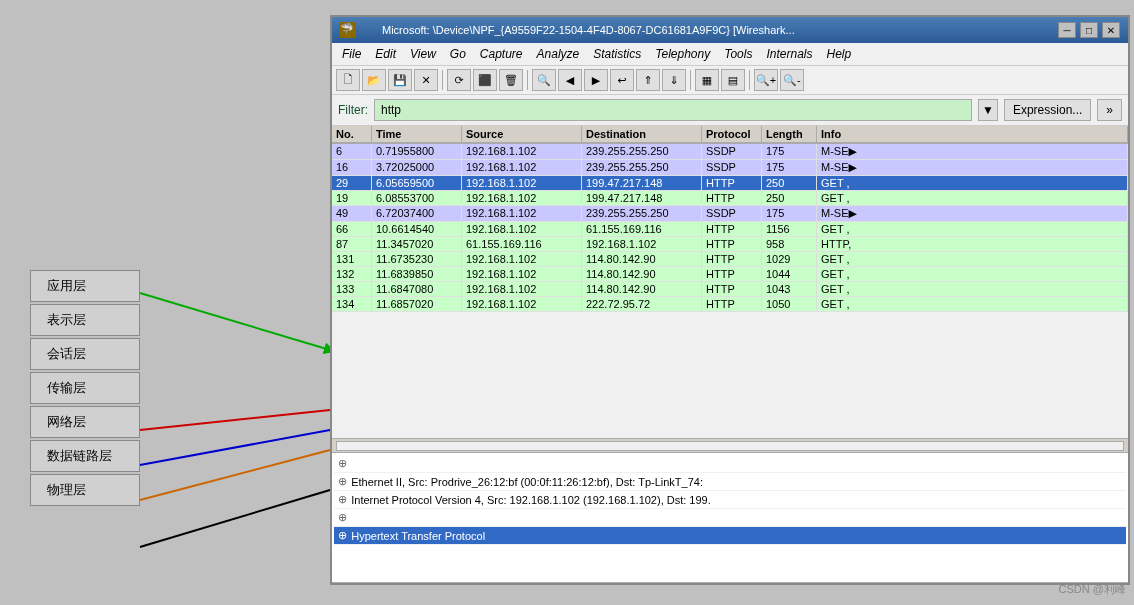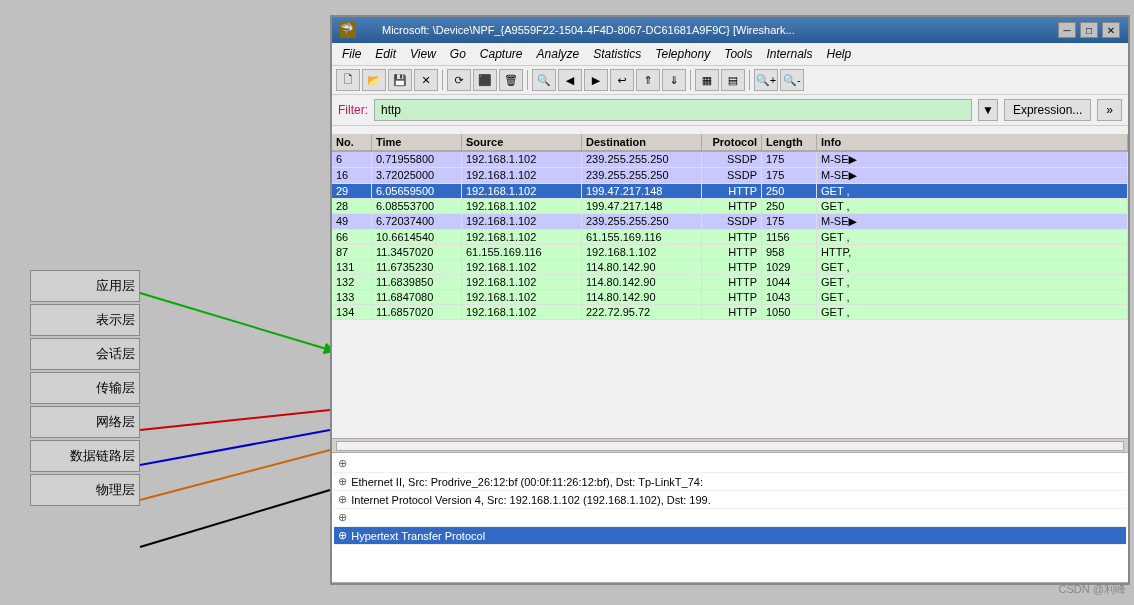--- a/index.html
+++ b/index.html
@@ -152,7 +152,7 @@
     }
     .filter-label {
       font-size: 12px;
-      color: #be185d;
+      color: #14532d;
     }
     .filter-input {
       flex: 1;

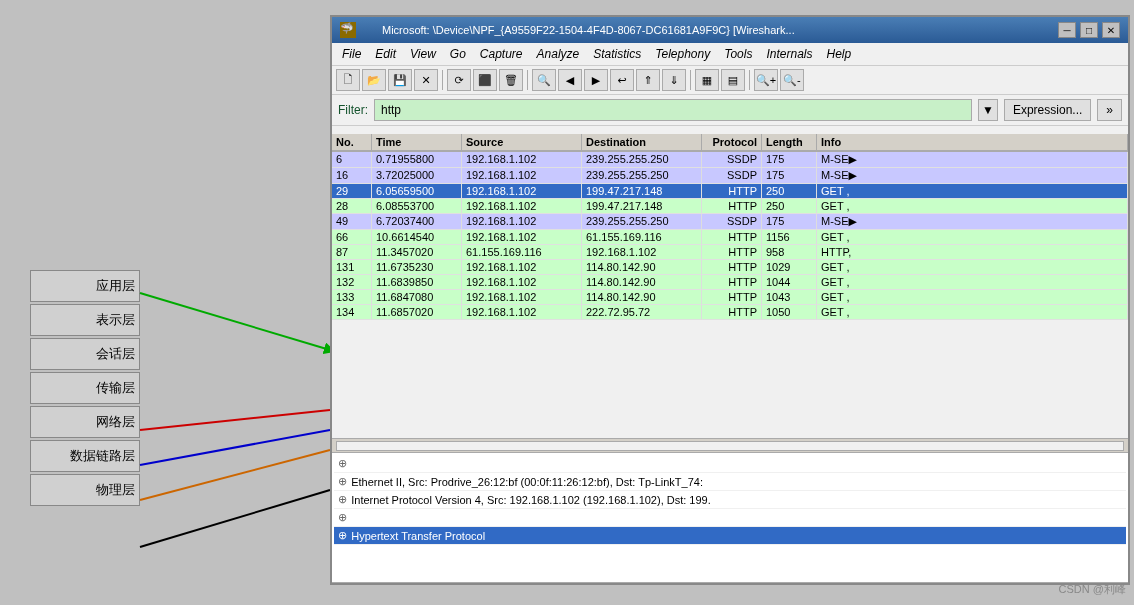--- a/index.html
+++ b/index.html
@@ -191,7 +191,6 @@
       display: flex;
       flex-direction: column;
       border-bottom: 1px solid #aaa;
-      margin-top: 8px;
     }
     .packet-header {
       background: #d4d0c8;

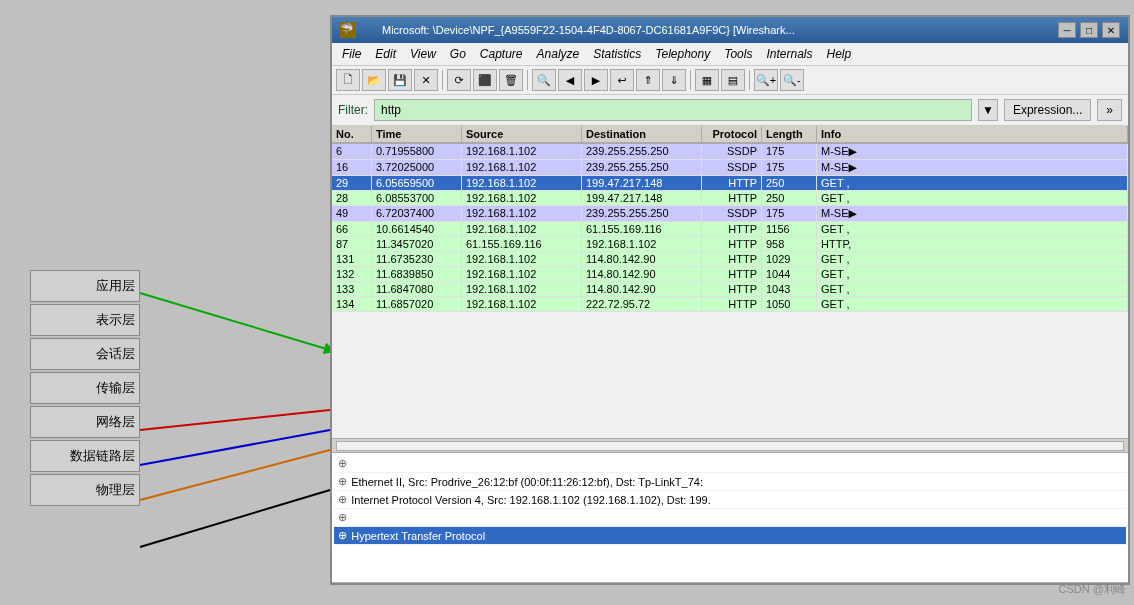--- a/index.html
+++ b/index.html
@@ -210,7 +210,7 @@
     .col-time { width: 90px; }
     .col-src { width: 120px; }
     .col-dst { width: 120px; }
-    .col-proto { width: 60px; text-align: right; }
+    .col-proto { width: 60px; }
     .col-len { width: 55px; }
     .col-info { flex: 1; }
 

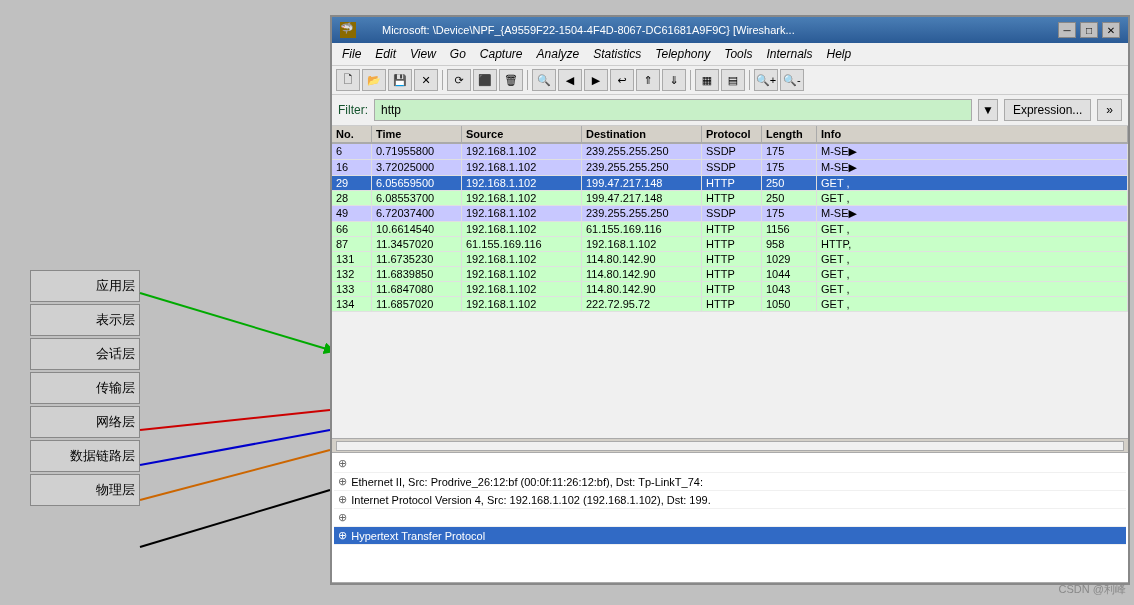--- a/index.html
+++ b/index.html
@@ -416,7 +416,7 @@
       <div class="pr-col col-info">GET ,</div>
     </div>
         <div class="packet-row http">
-      <div class="pr-col col-no">28</div>
+      <div class="pr-col col-no">19</div>
       <div class="pr-col col-time">6.08553700</div>
       <div class="pr-col col-src">192.168.1.102</div>
       <div class="pr-col col-dst">199.47.217.148</div>

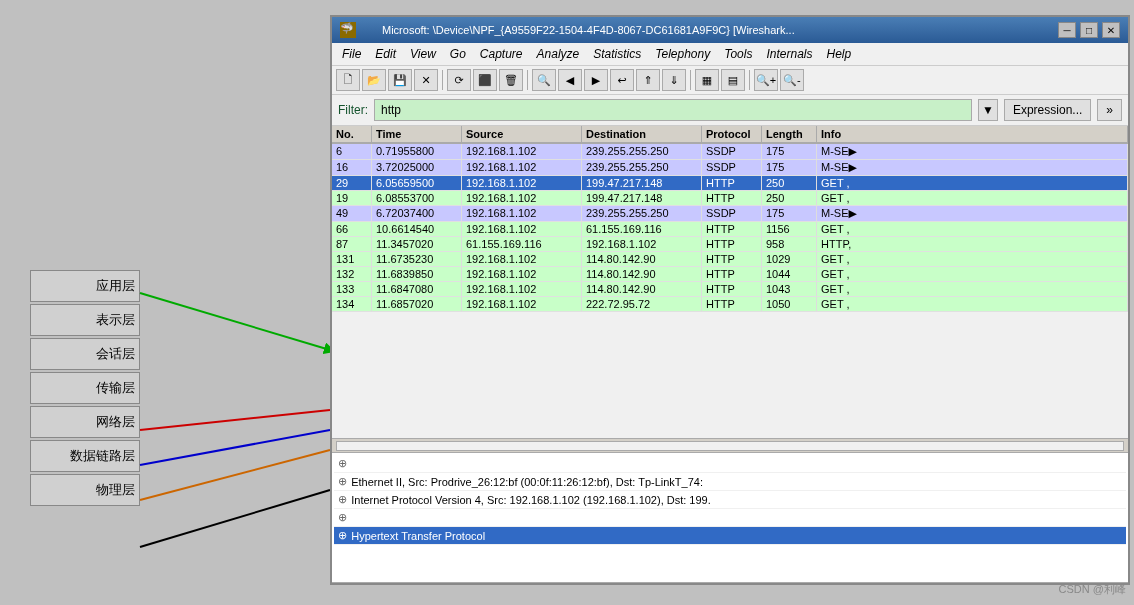--- a/index.html
+++ b/index.html
@@ -23,8 +23,8 @@
     .osi-layer {
       background: #d0d0d0;
       border: 1px solid #888;
-      text-align: right;
-      padding: 6px 4px;
+      text-align: left;
+      padding: 6px 16px;
       margin-bottom: 2px;
       font-size: 13px;
       color: #000;

